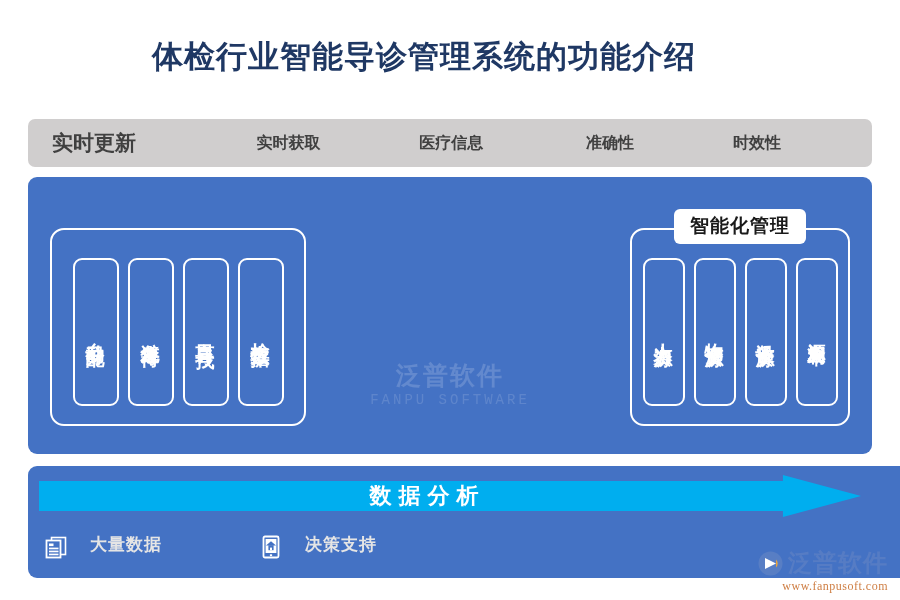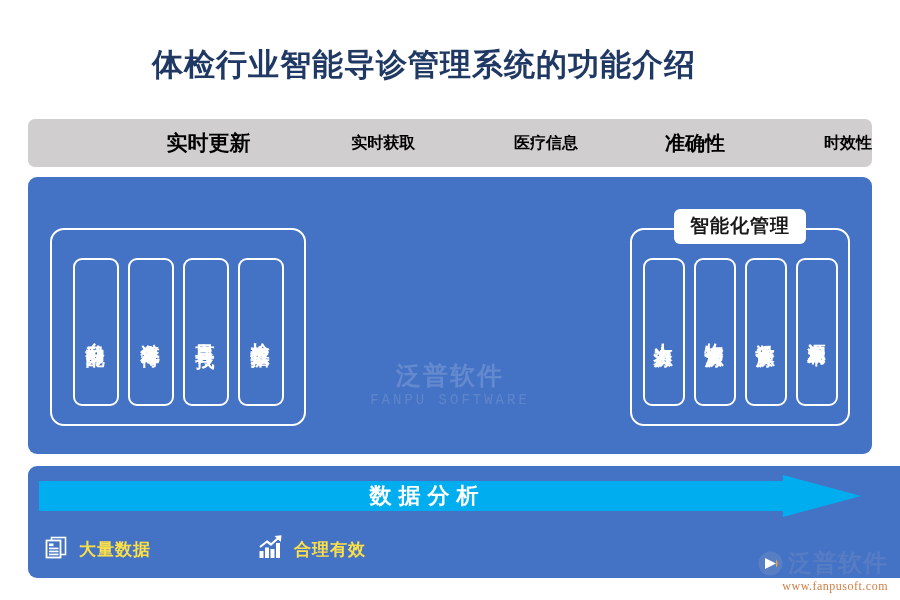--- a/index.html
+++ b/index.html
@@ -18,7 +18,7 @@
   
   #page-title {
     position: absolute;
-    top: 44px;
+    top: 36px;
     left: 0;
     width: 848px;
     text-align: center;

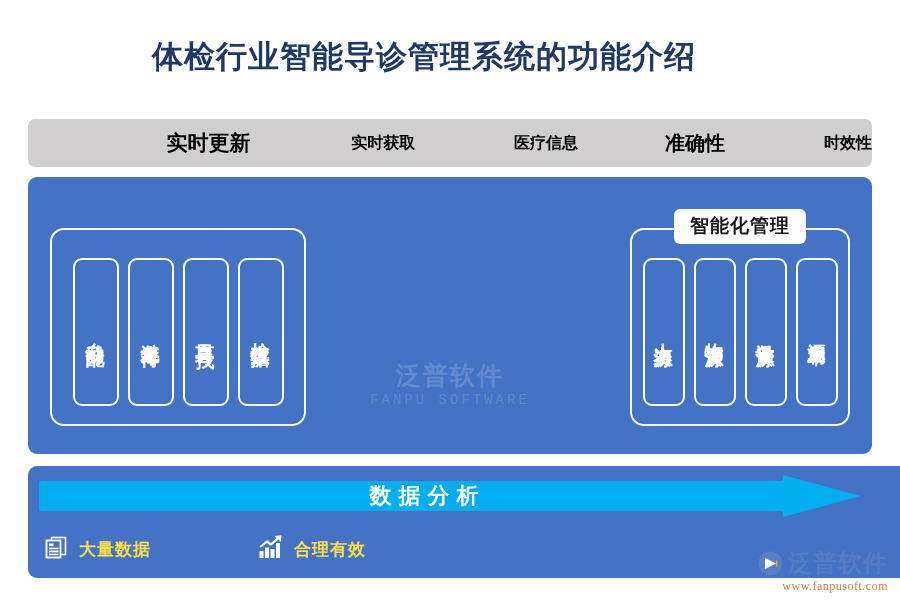--- a/index.html
+++ b/index.html
@@ -42,10 +42,10 @@
     align-items: center;
   }
   .keyword {
-    color: #000000;
-    font-weight: bold;
-    font-family: "Liberation Serif", "DejaVu Serif", serif;
-    text-align: right;
+    color: #404040;
+    font-weight: bold;
+    font-family: "Liberation Serif", "DejaVu Serif", serif;
+    text-align: left;
     white-space: nowrap;
   }
   .keyword.kw-0 { font-size: 21px; width: 200px; margin-left: 24px; }

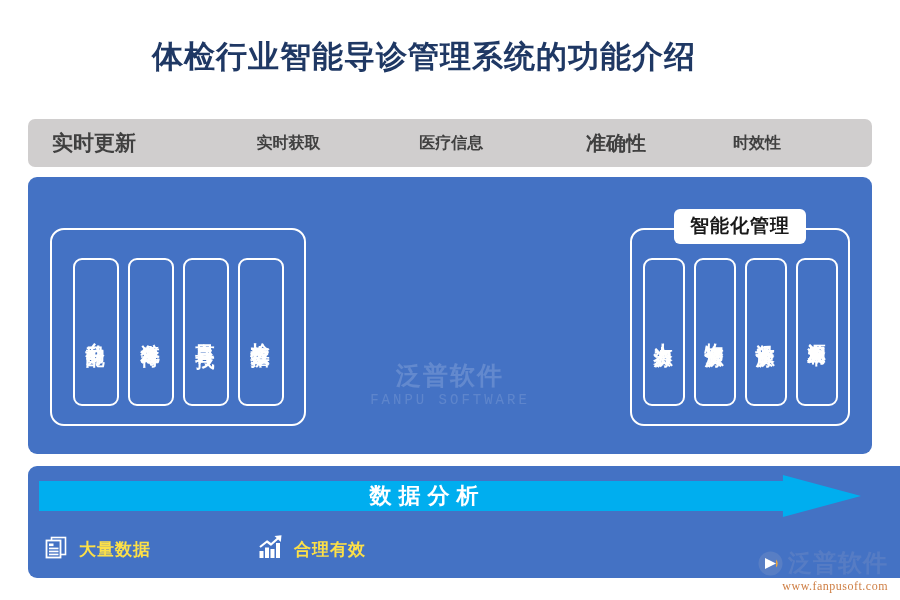--- a/index.html
+++ b/index.html
@@ -51,7 +51,7 @@
   .keyword.kw-0 { font-size: 21px; width: 200px; margin-left: 24px; }
   .keyword.kw-1 { font-size: 16px; width: 160px; margin-left: 4px; }
   .keyword.kw-2 { font-size: 16px; width: 160px; margin-left: 6px; }
-  .keyword.kw-3 { font-size: 20px; width: 140px; margin-left: 8px; }
+  .keyword.kw-3 { font-size: 16px; width: 140px; margin-left: 8px; }
   .keyword.kw-4 { font-size: 16px; width: 140px; margin-left: 8px; }
 
   

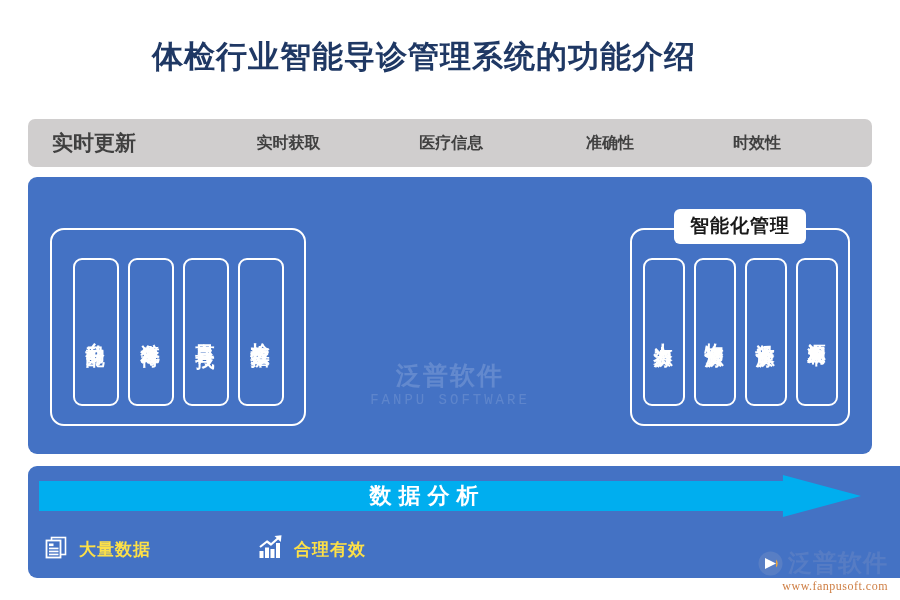--- a/index.html
+++ b/index.html
@@ -202,9 +202,9 @@
   }
   .feature {
     display: flex;
-    align-items: flex-end;
-    gap: 9px;
-    color: #fde047;
+    align-items: flex-start;
+    gap: 20px;
+    color: #e5e5e5;
   }
   .feature.f-0 { margin-left: 14px; width: 215px; }
   .feature.f-1 { width: 222px; }

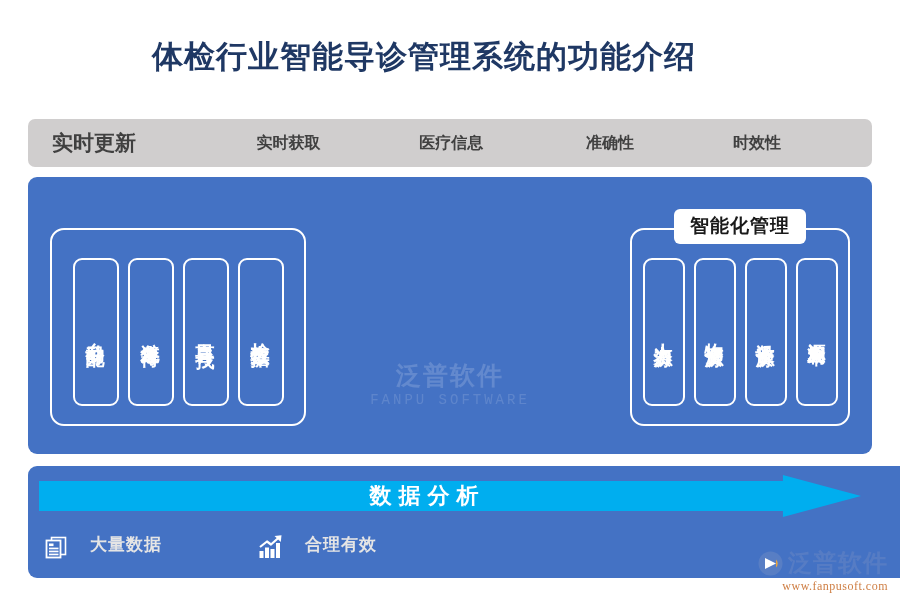--- a/index.html
+++ b/index.html
@@ -325,6 +325,19 @@
       <span class="feature-label">大量数据</span>
     </div>
 
+    <div class="feature f-1">
+      <span class="feature-icon">
+        <svg width="28" height="28" viewBox="0 0 28 28">
+          <rect x="6.5" y="3.5" width="15" height="21" rx="1.5" fill="none" stroke="#ffffff" stroke-width="1.8"></rect>
+          <rect x="8.6" y="6" width="10.8" height="14" fill="#ffffff"></rect>
+          <path d="M14 8.2 L19 12.4 L9 12.4 Z" fill="#4472C4"></path>
+          <rect x="11.4" y="12.2" width="5.2" height="5" fill="#4472C4"></rect>
+          <rect x="13" y="14.6" width="2" height="2.6" fill="#ffffff"></rect>
+          <rect x="12.9" y="21.3" width="2.2" height="1.8" fill="#ffffff"></rect>
+        </svg>
+      </span>
+      <span class="feature-label">决策支持</span>
+    </div>
 
 
     <div class="feature f-3">

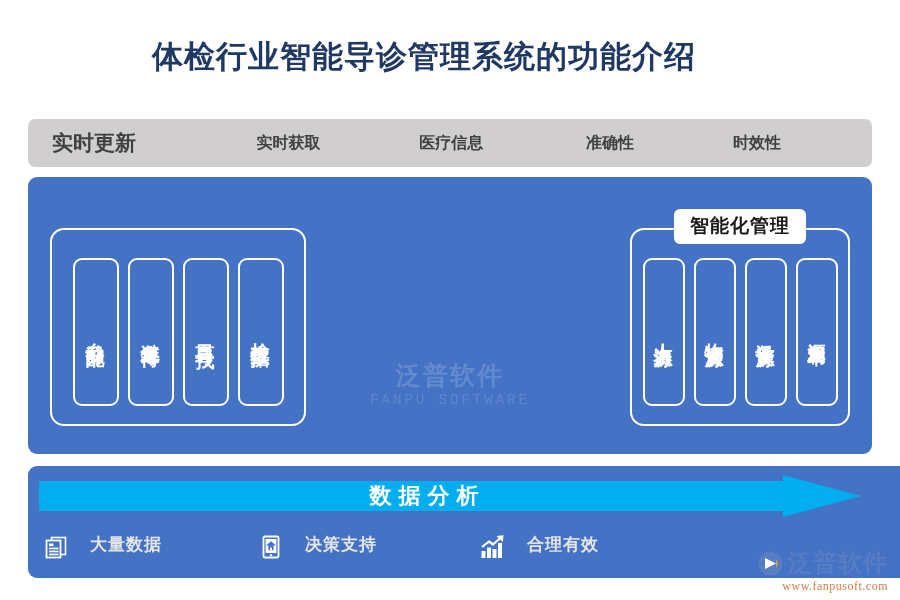--- a/index.html
+++ b/index.html
@@ -340,19 +340,6 @@
     </div>
 
 
-    <div class="feature f-3">
-      <span class="feature-icon">
-        <svg width="28" height="28" viewBox="0 0 28 28">
-          <rect x="2.5" y="18" width="4" height="7" fill="#ffffff"></rect>
-          <rect x="8" y="14.5" width="4" height="10.5" fill="#ffffff"></rect>
-          <rect x="13.5" y="16" width="4" height="9" fill="#ffffff"></rect>
-          <rect x="19" y="10" width="4" height="15" fill="#ffffff"></rect>
-          <path d="M3 14 L10 8.5 L14 11.5 L23 3.5" fill="none" stroke="#ffffff" stroke-width="2.2" stroke-linejoin="round"></path>
-          <path d="M17.5 3 L24.5 2.2 L23.8 9 Z" fill="#ffffff"></path>
-        </svg>
-      </span>
-      <span class="feature-label">合理有效</span>
-    </div>
 
   </div>
 </div>

